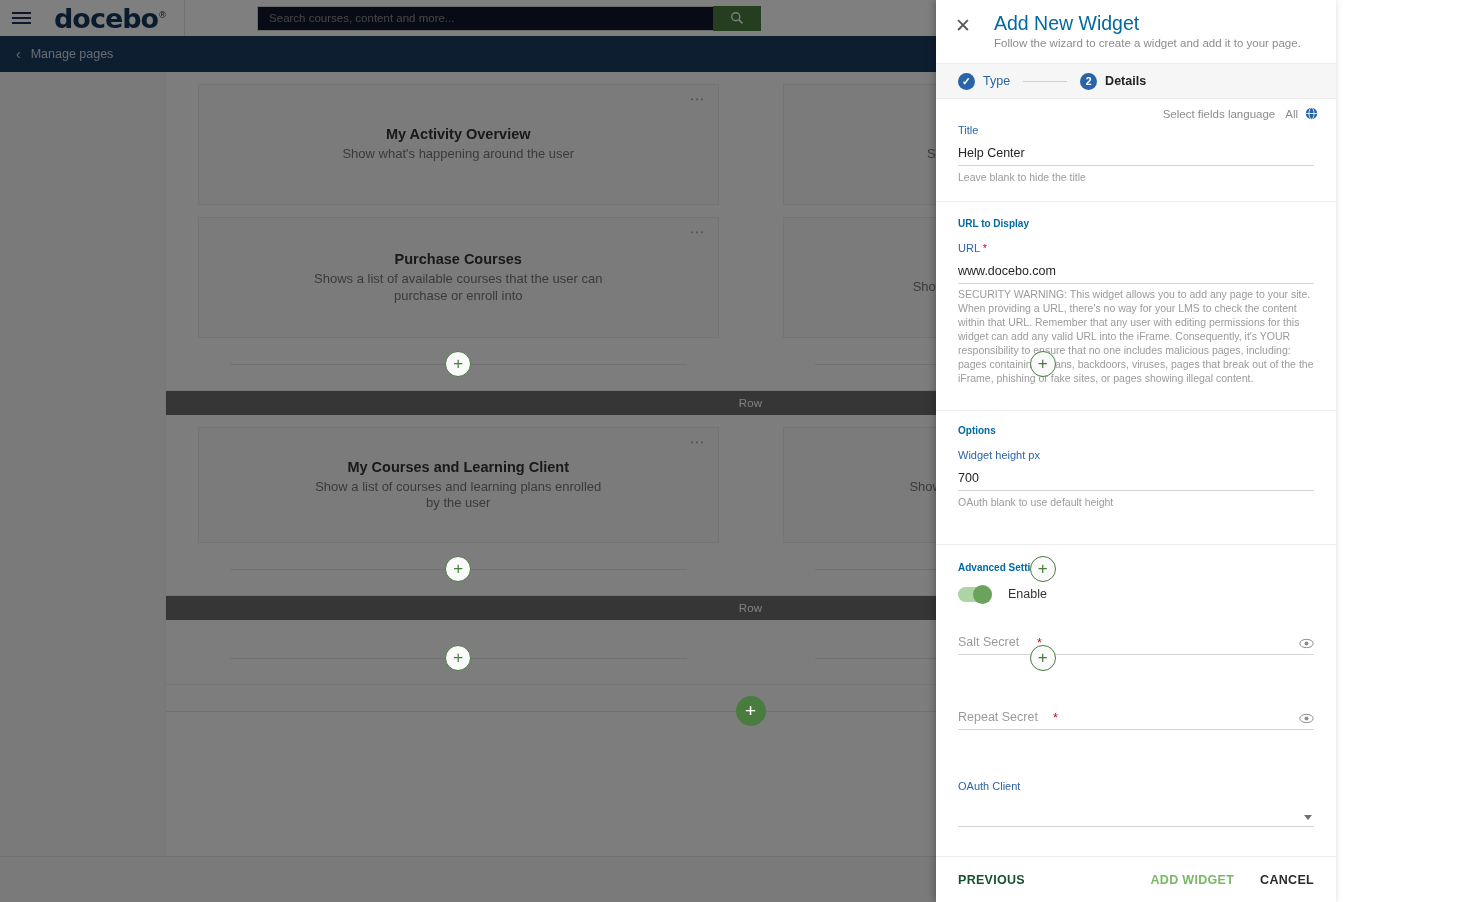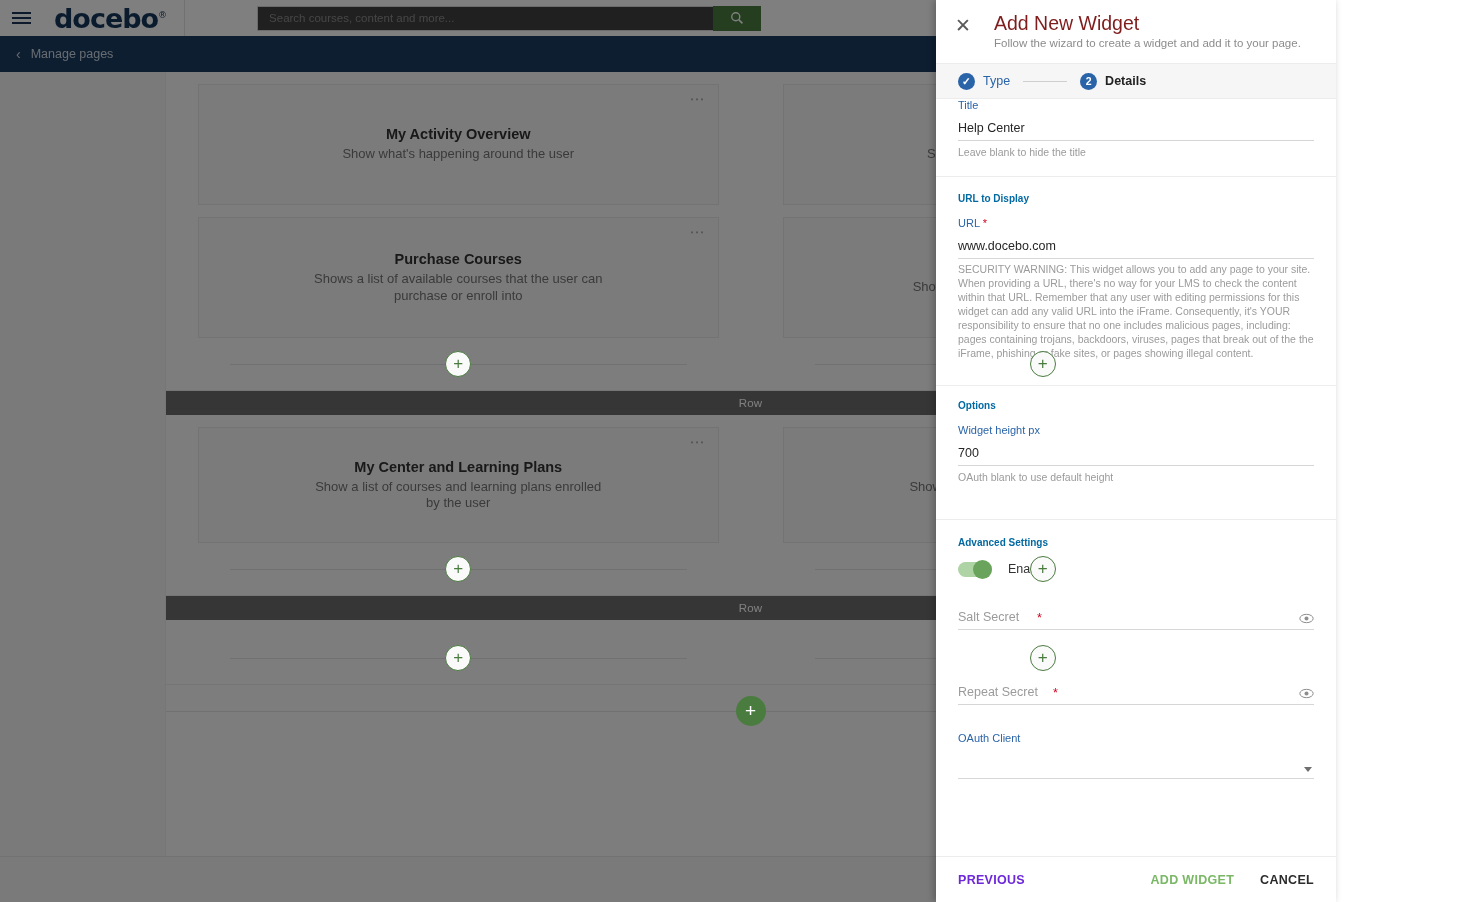--- a/index.html
+++ b/index.html
@@ -37,7 +37,7 @@
     display: flex; margin-left: 72px; height: 25px;
   }
   .searchbox {
-    width: 456px; height: 25px; background: #404040;
+    width: 456px; height: 25px; background: #0f172a;
     border: 1px solid #d7d7d7; border-right: none;
     font-size: 11.5px; color: #8d8d8d;
     display: flex; align-items: center; padding-left: 11px;

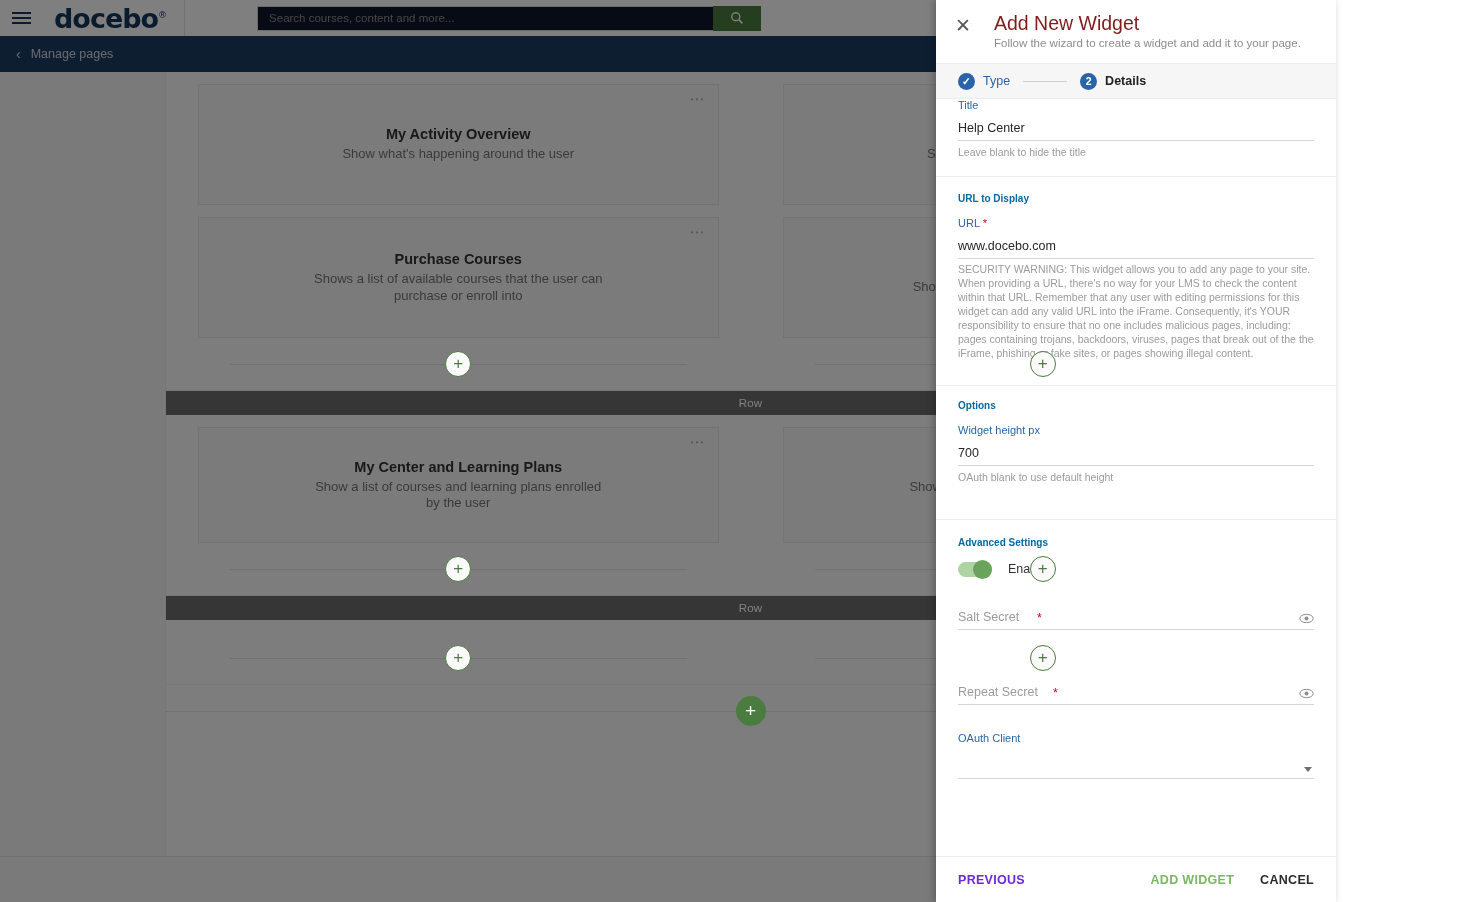--- a/index.html
+++ b/index.html
@@ -133,7 +133,7 @@
     color: #5a5a5a; font-size: 19px; line-height: 16px; text-align: center;
     font-weight: 300; cursor: pointer;
   }
-  .p-title { margin-left: 58px; font-size: 19.5px; color: #7f1d1d; font-weight: normal; }
+  .p-title { margin-left: 58px; font-size: 19.5px; color: #0369a1; font-weight: normal; }
   .p-sub { margin-left: 58px; font-size: 11.5px; color: #8c8c8c; margin-top: 2px; }
 
   .steps {

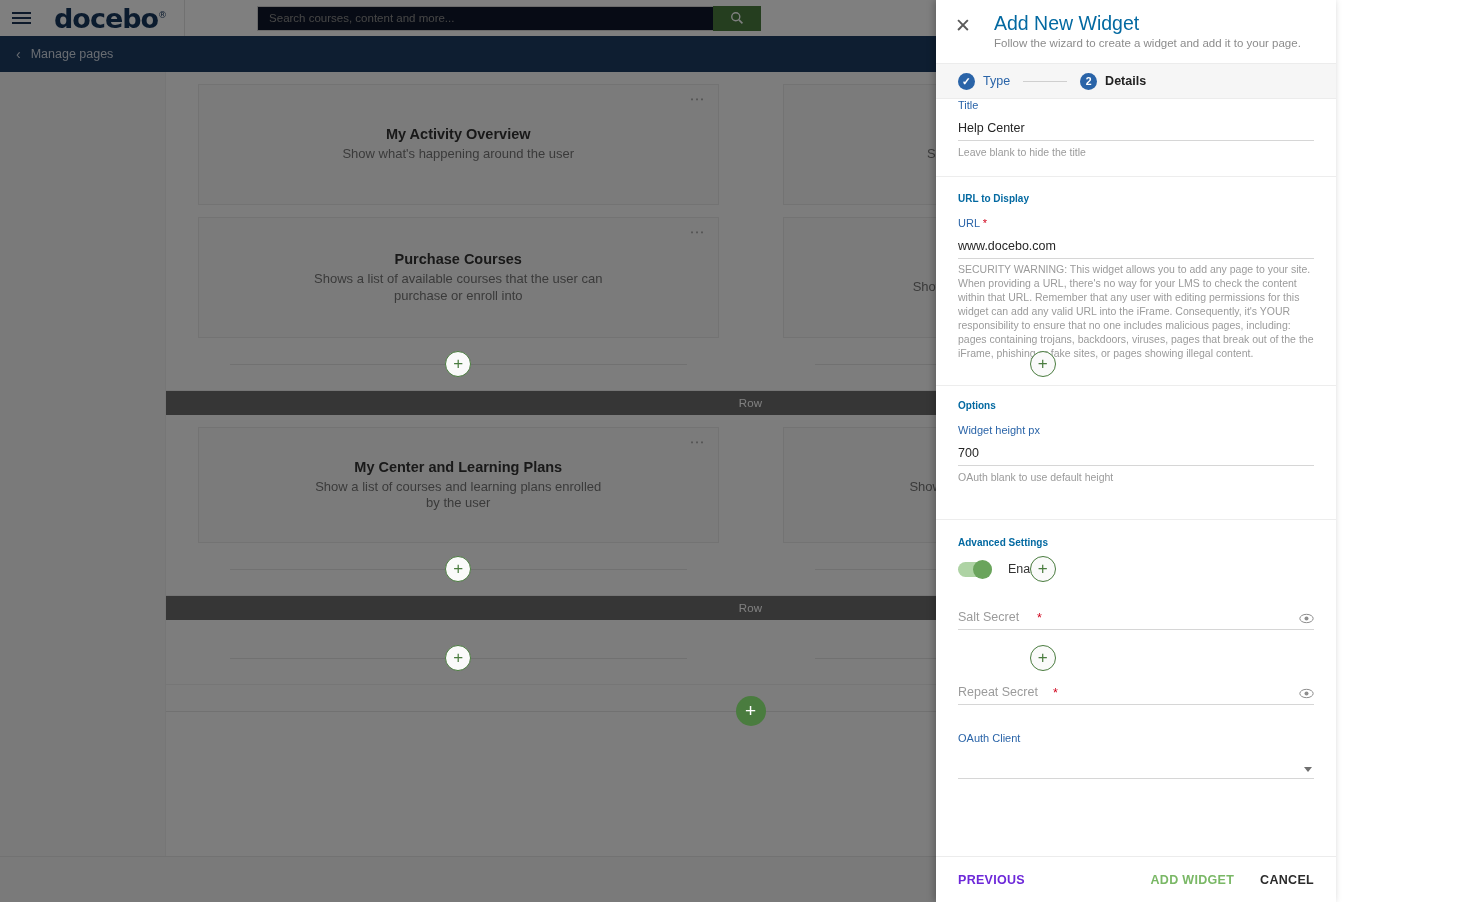--- a/index.html
+++ b/index.html
@@ -353,6 +353,17 @@
 
     <div class="p-body">
 
+      <div class="langrow">
+        <span>Select fields language</span>
+        <span class="all">All</span>
+        <span class="globe">
+          <svg width="13" height="13" viewBox="0 0 16 16">
+            <circle cx="8" cy="8" r="7" fill="#2a64a8"></circle>
+            <ellipse cx="8" cy="8" rx="3.1" ry="7" fill="none" stroke="#fff" stroke-width="1"></ellipse>
+            <line x1="1" y1="8" x2="15" y2="8" stroke="#fff" stroke-width="1"></line>
+          </svg>
+        </span>
+      </div>
 
       <div class="fsect">
         <div class="flabel">Title</div>

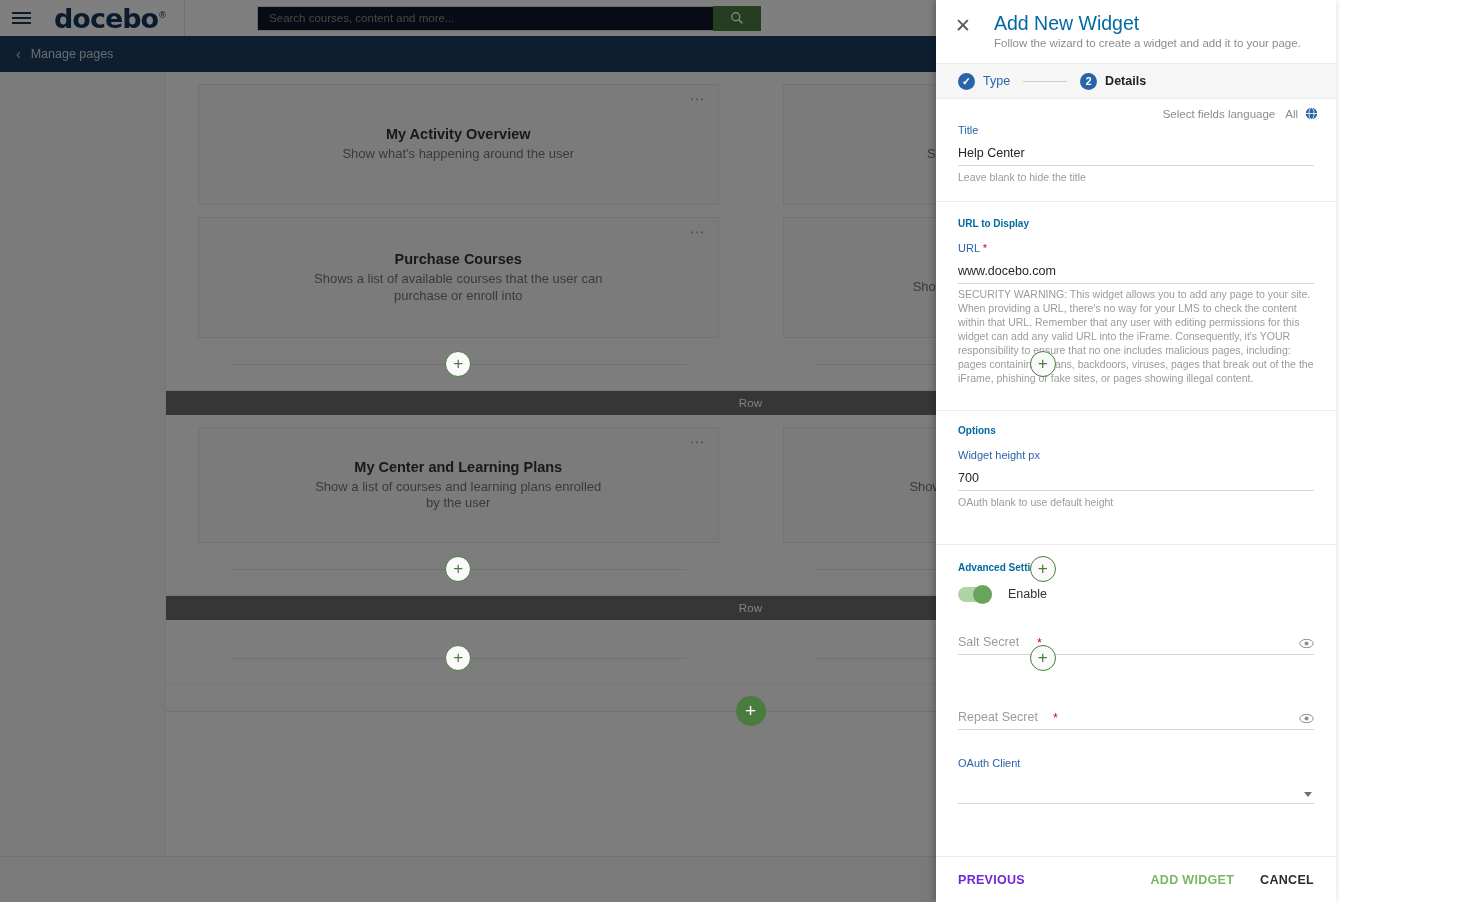--- a/index.html
+++ b/index.html
@@ -284,7 +284,7 @@
             <div class="col">
               <div class="wcard tall">
                 <div class="wdots">⋯</div>
-                <div class="wtitle">My Center and Learning Plans</div>
+                <div class="wtitle">My Courses and Learning Client</div>
                 <div class="wsub">Show a list of courses and learning plans enrolled by the user</div>
               </div>
               <div class="addrow">

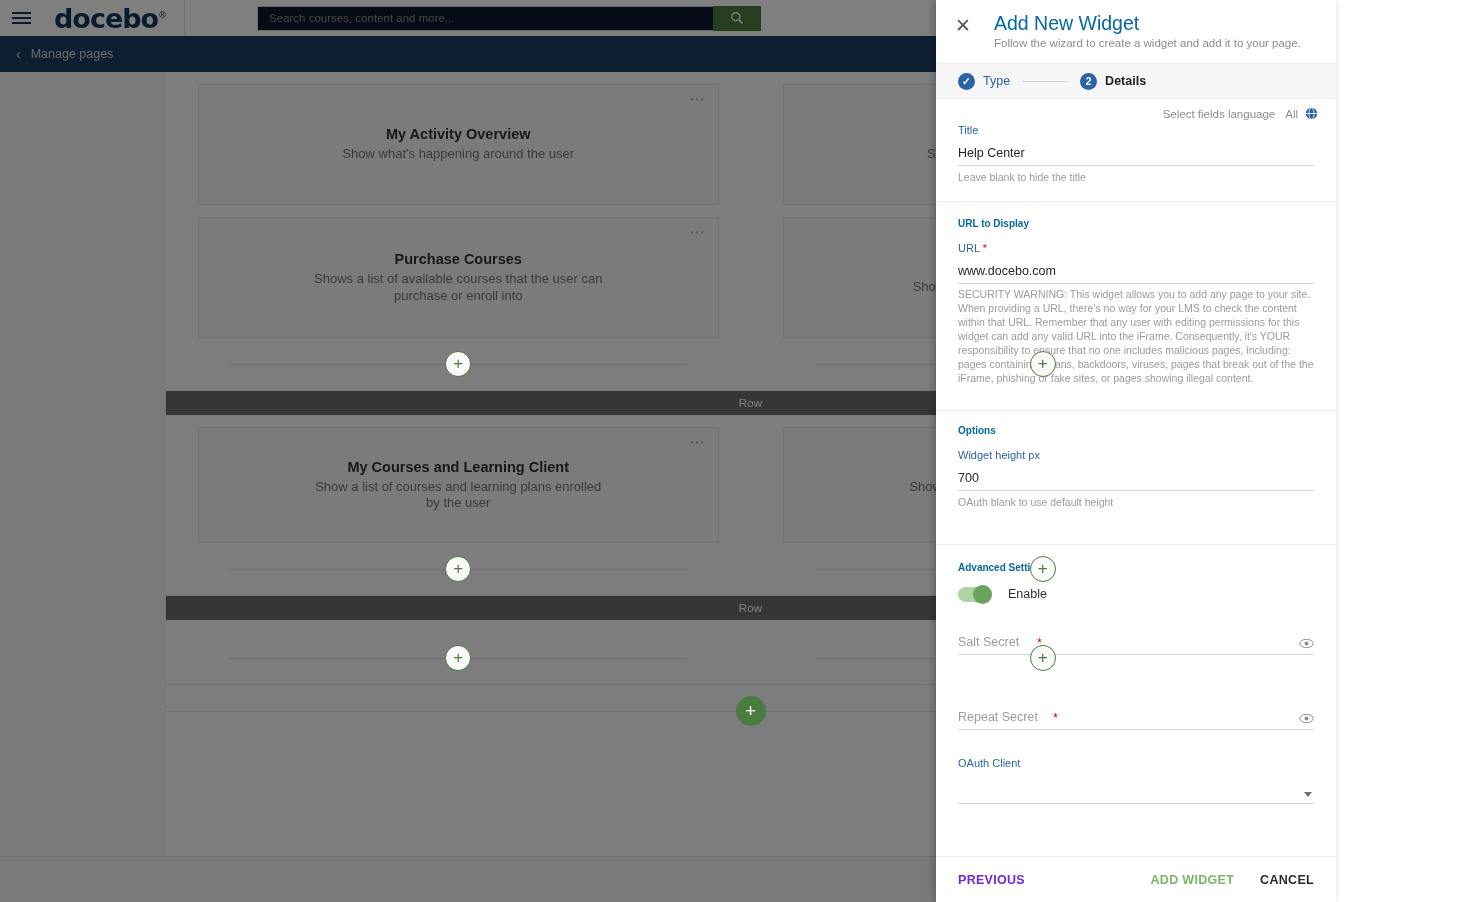--- a/index.html
+++ b/index.html
@@ -422,7 +422,7 @@
           </span>
         </div>
 
-        <div style="margin-top:27px">
+        <div style="margin-top:50px">
           <div class="flabel" style="margin-bottom:12px">OAuth Client</div>
           <div class="selrow">
             <input class="finput" value="" style="">

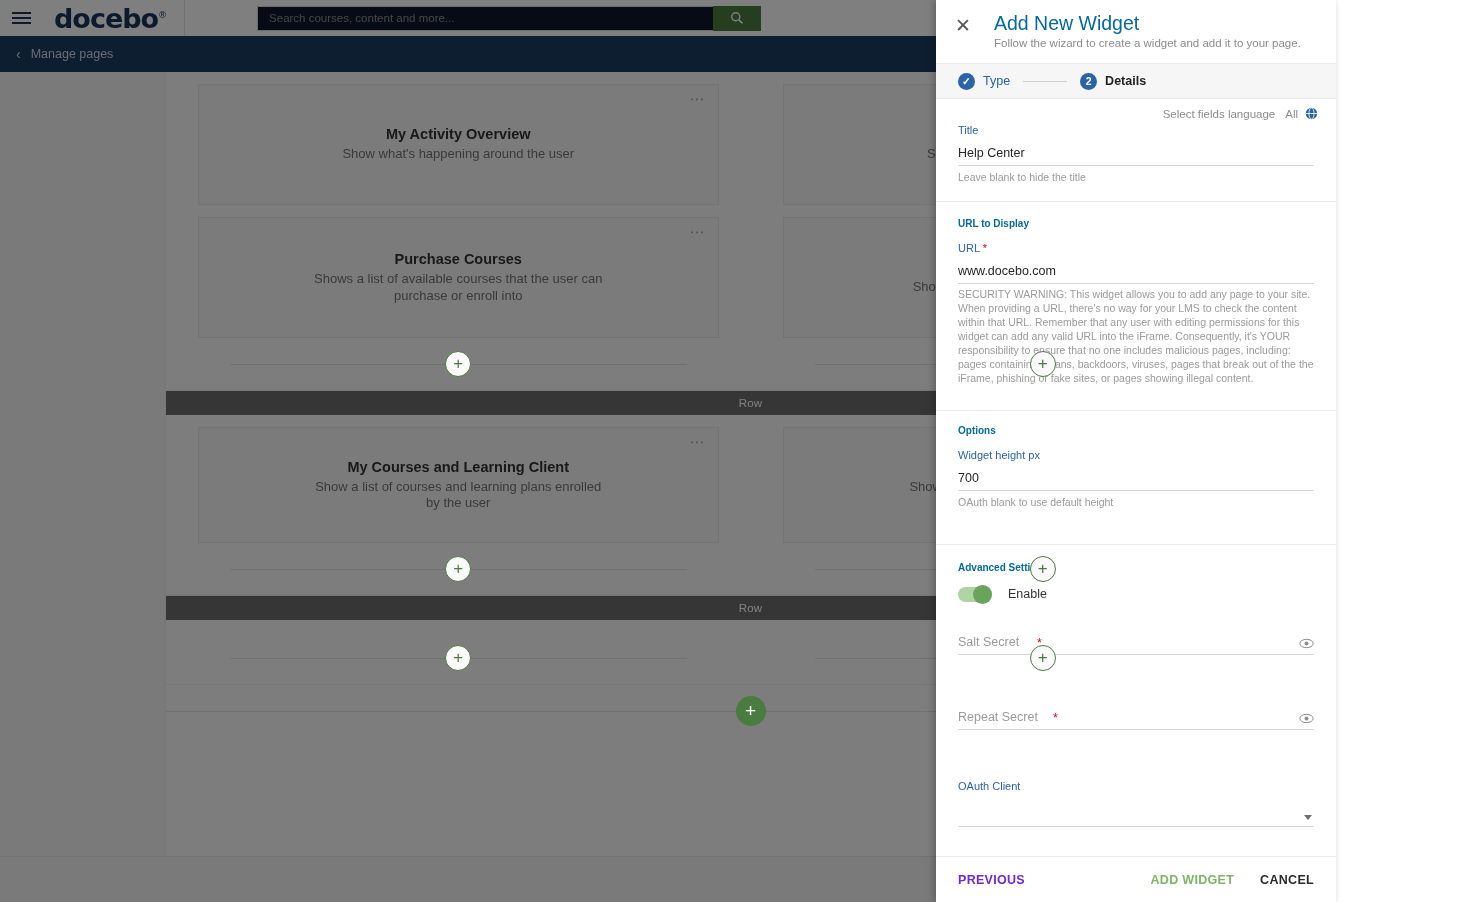--- a/index.html
+++ b/index.html
@@ -201,7 +201,7 @@
     display: flex; align-items: center; padding: 0 22px;
     font-size: 12.5px; font-weight: bold; letter-spacing: .3px;
   }
-  .btn-prev { color: #6d28d9; cursor: pointer; }
+  .btn-prev { color: #14532d; cursor: pointer; }
   .btn-add { color: #7ab866; cursor: pointer; margin-left: auto; margin-right: 26px; }
   .btn-cancel { color: #2b2b2b; cursor: pointer; }
 </style>

